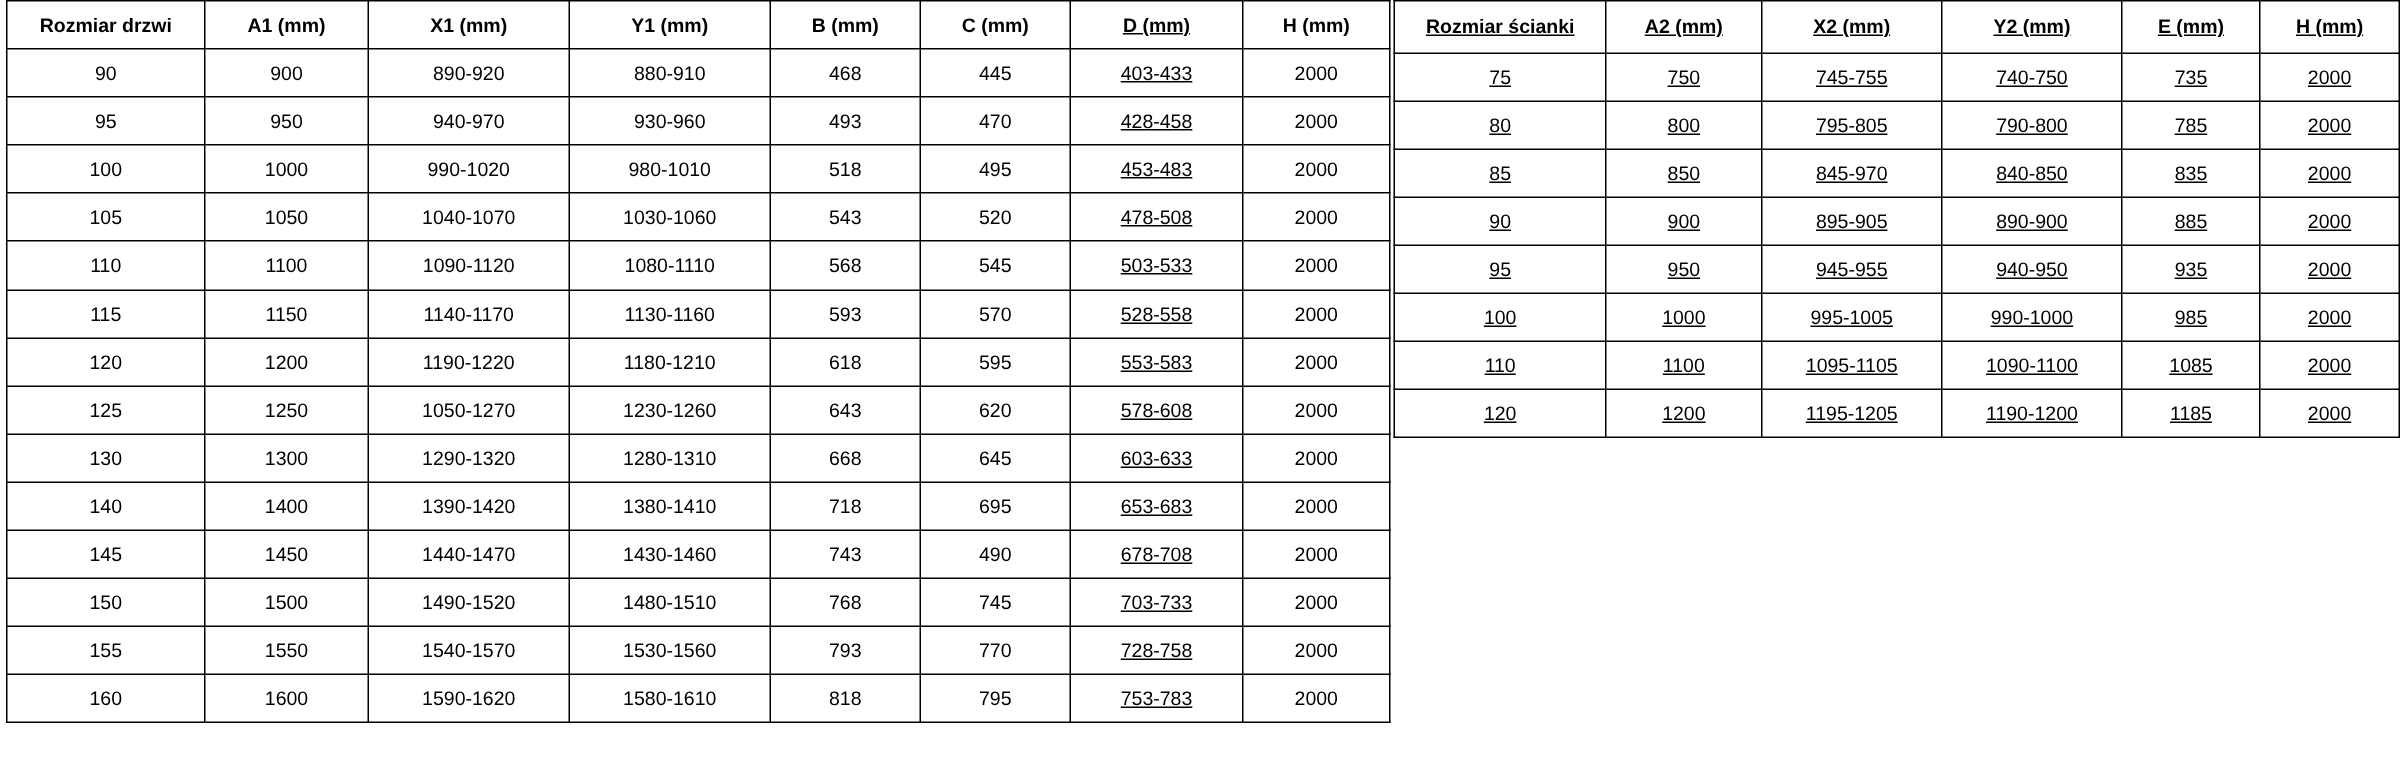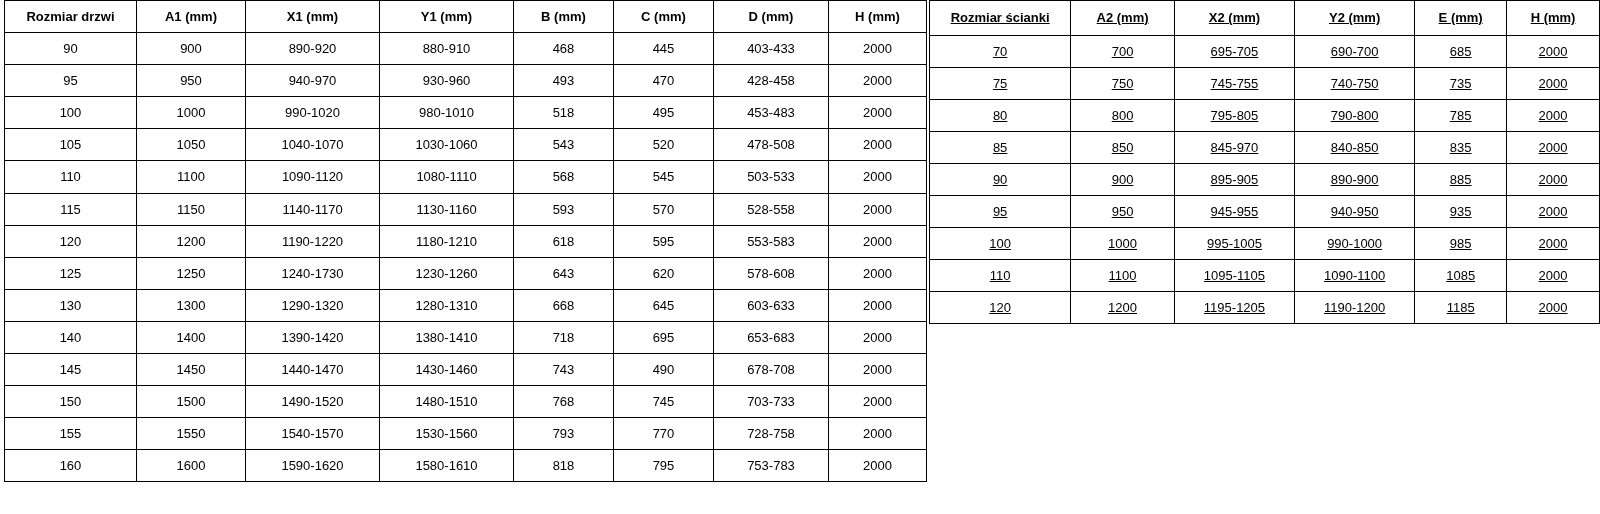--- a/index.html
+++ b/index.html
@@ -54,7 +54,7 @@
   #door-table .c3 { width: 133px; }
   #door-table .c4 { width: 99px; }
   #door-table .c5 { width: 99px; }
-  #door-table .c6 { width: 114px; }
+  #door-table .c6 { width: 114px; text-decoration: underline; }
   #door-table .c7 { width: 97px; }
 
   

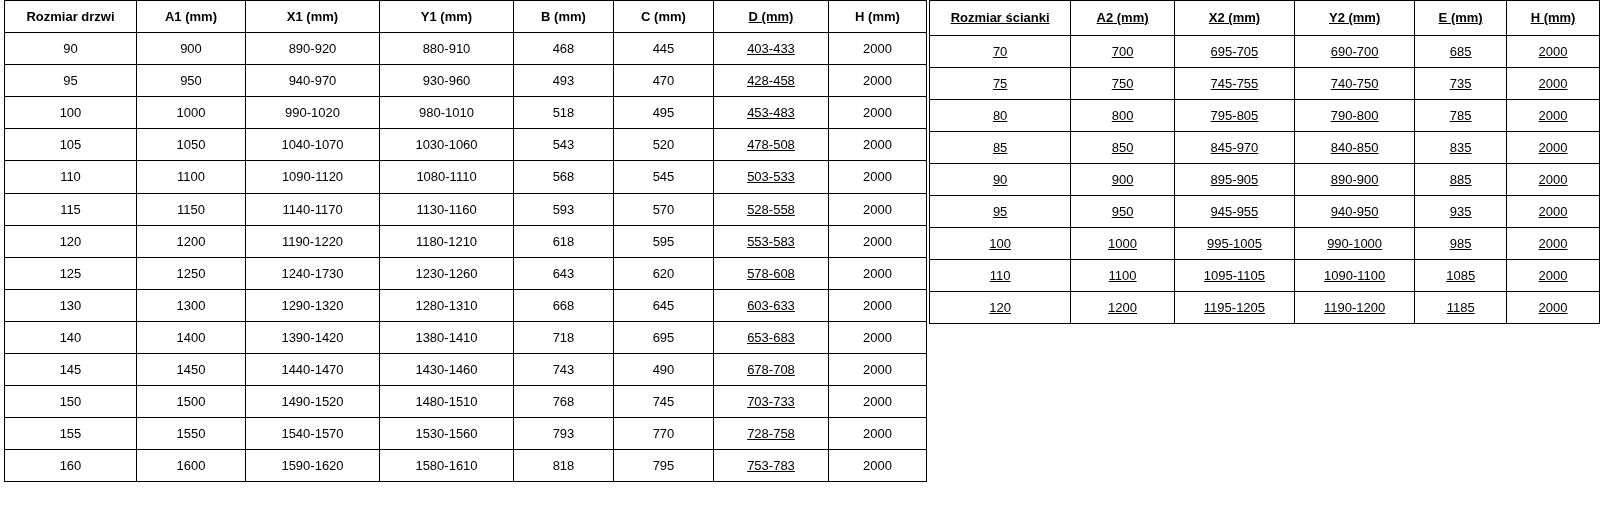--- a/index.html
+++ b/index.html
@@ -243,14 +243,6 @@
       </thead>
       <tbody id="wall-body">
           <tr>
-            <td class="c0">70</td>
-            <td class="c1">700</td>
-            <td class="c2">695-705</td>
-            <td class="c3">690-700</td>
-            <td class="c4">685</td>
-            <td class="c5">2000</td>
-          </tr>
-          <tr>
             <td class="c0">75</td>
             <td class="c1">750</td>
             <td class="c2">745-755</td>

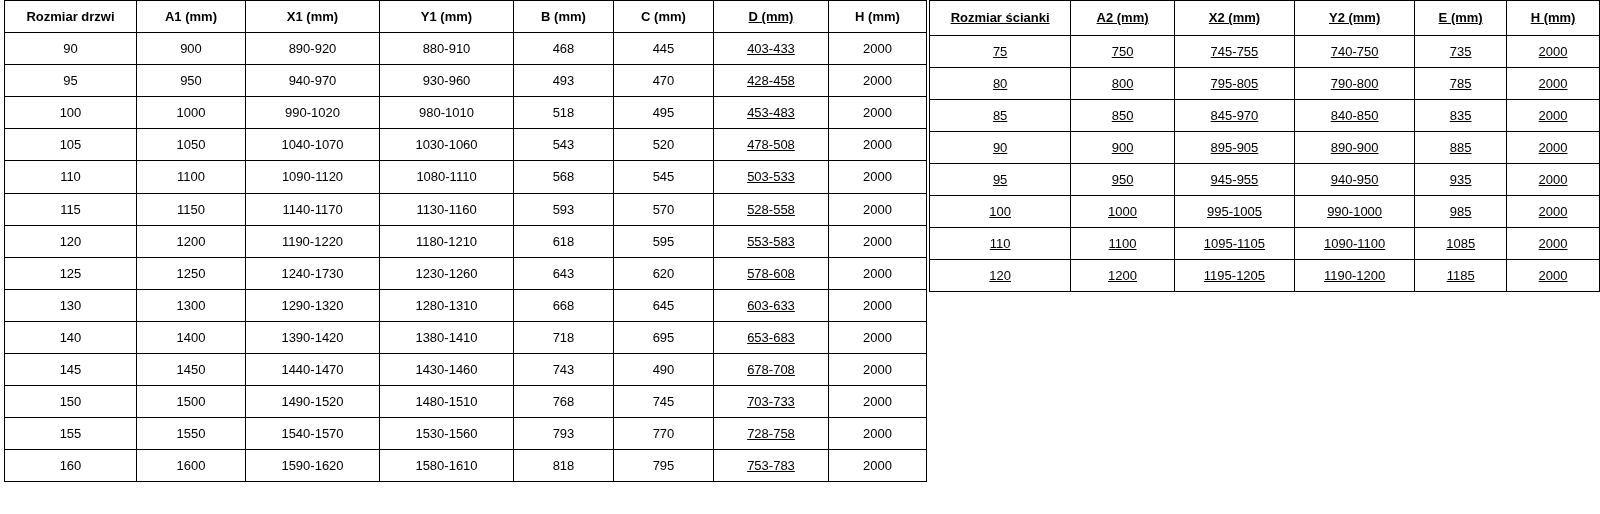--- a/index.html
+++ b/index.html
@@ -158,7 +158,7 @@
           <tr>
             <td class="c0">125</td>
             <td class="c1">1250</td>
-            <td class="c2">1240-1730</td>
+            <td class="c2">1050-1270</td>
             <td class="c3">1230-1260</td>
             <td class="c4">643</td>
             <td class="c5">620</td>

